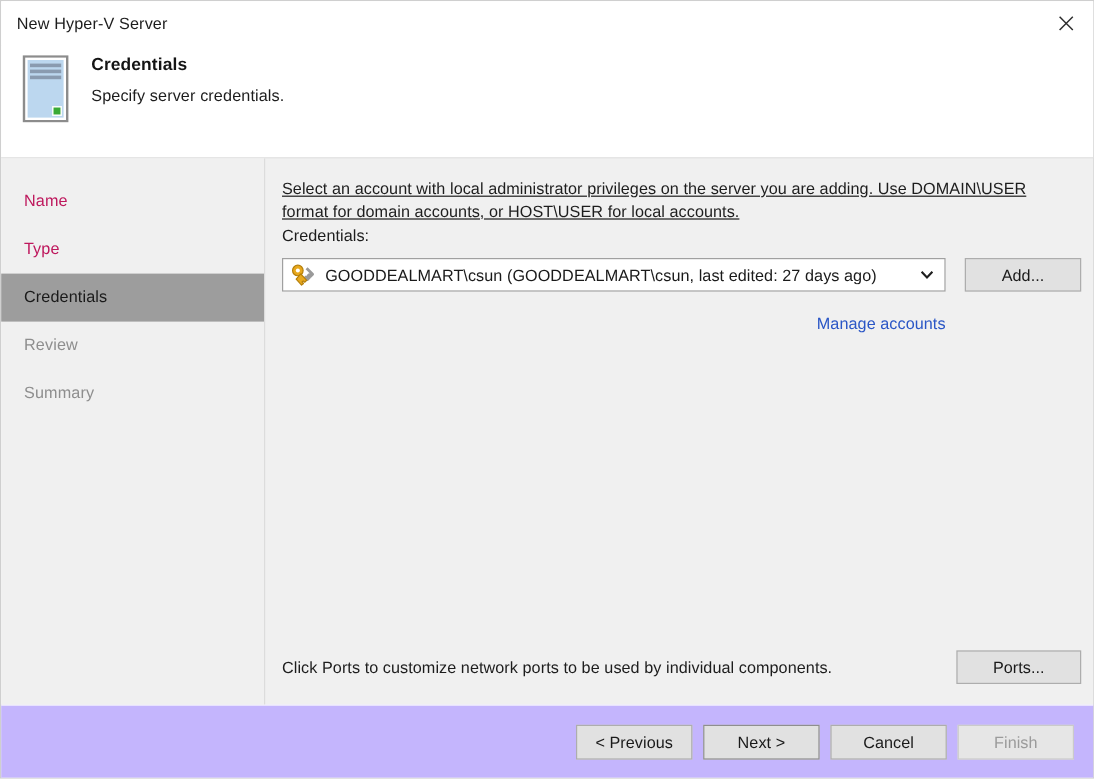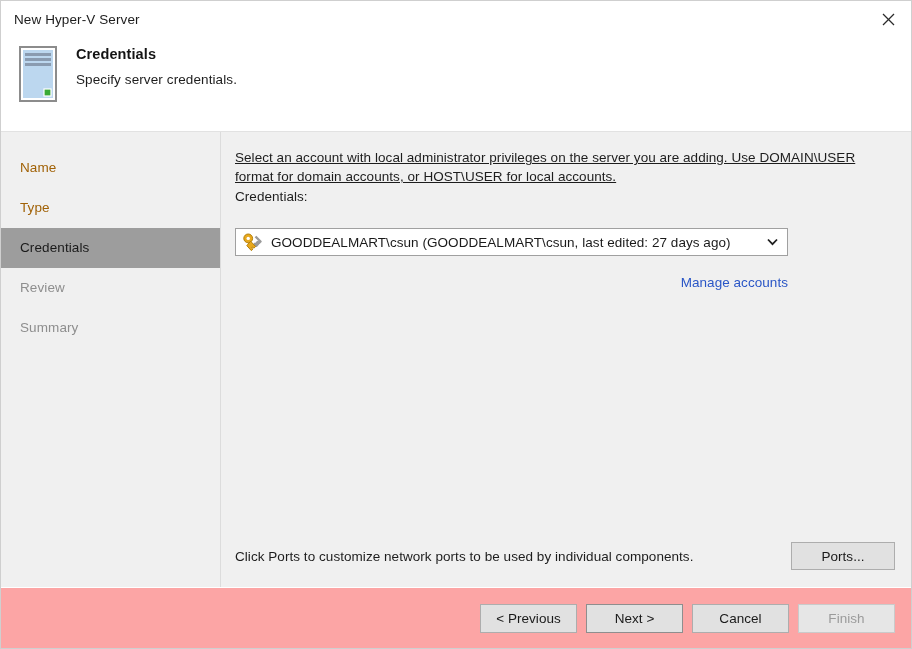--- a/index.html
+++ b/index.html
@@ -111,7 +111,7 @@
     line-height: 40px;
     padding-left: 19px;
     font-size: 13.5px;
-    color: #a16207;
+    color: #be185d;
     box-sizing: border-box;
     letter-spacing: 0.1px;
     cursor: default;

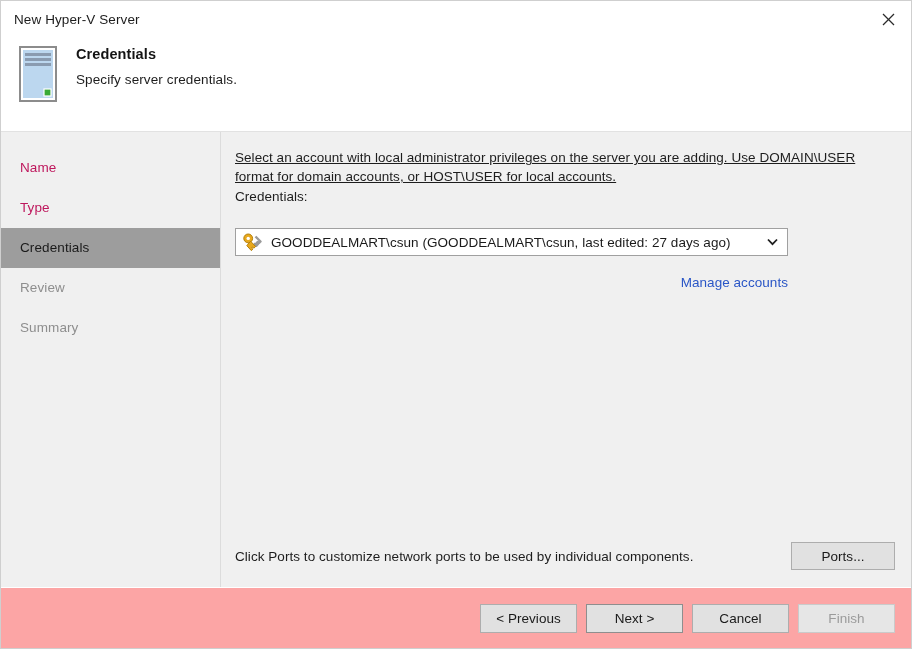--- a/index.html
+++ b/index.html
@@ -150,7 +150,7 @@
   .cred-row {
     display: flex;
     align-items: flex-end;
-    margin-top: 24px;
+    margin-top: 11px;
   }
   .combo {
     width: 553px;

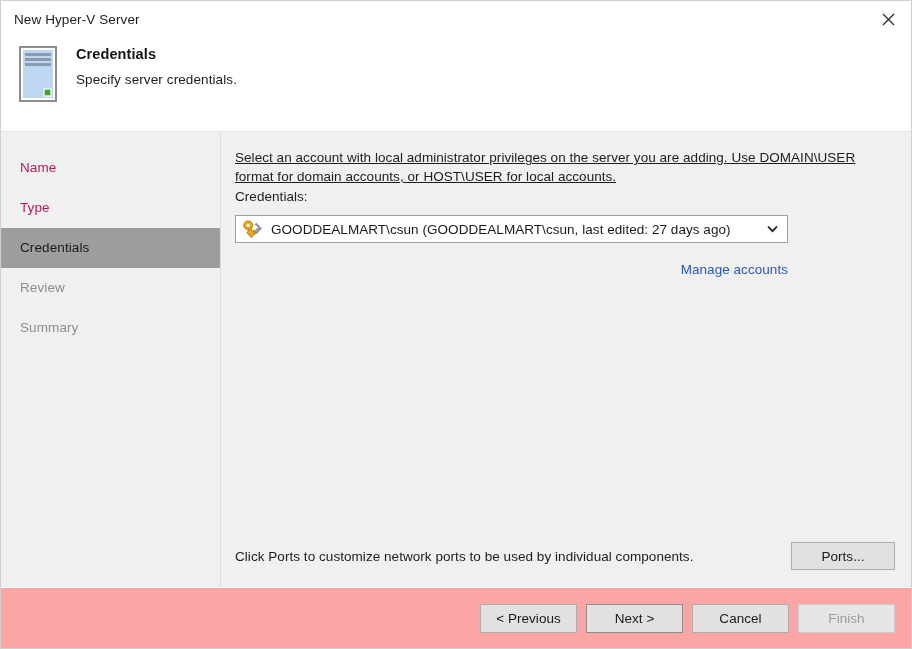--- a/index.html
+++ b/index.html
@@ -319,6 +319,7 @@
             </svg>
           </div>
         </div>
+        <button class="btn btn-add">Add...</button>
       </div>
 
       <div class="manage-row">

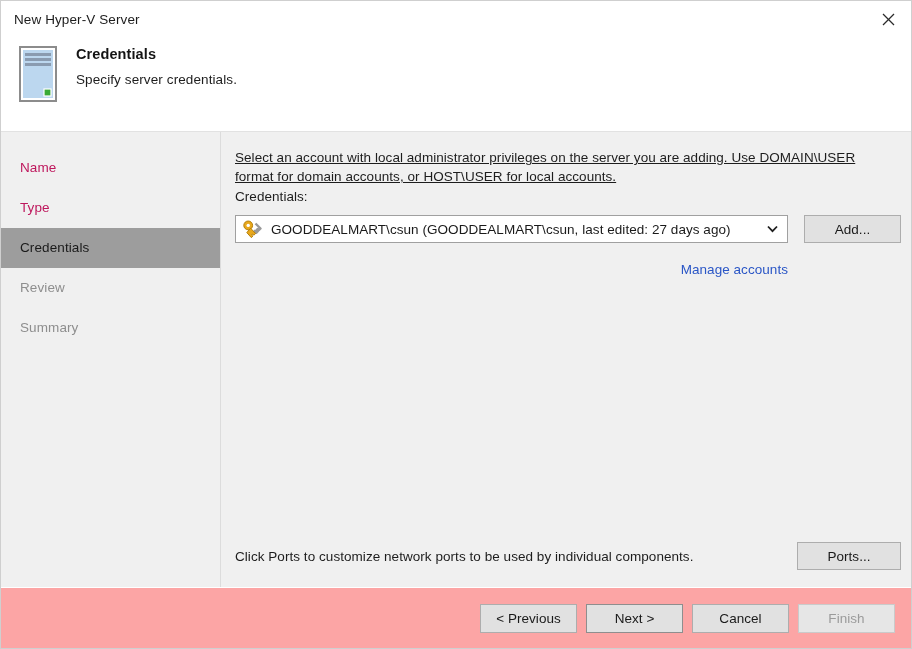--- a/index.html
+++ b/index.html
@@ -242,7 +242,7 @@
   .footer {
     flex: 0 0 61px;
     height: 61px;
-    background: #fca5a5;
+    background: #c4b5fd;
     border-top: 1px solid #ffffff;
     display: flex;
     align-items: center;

